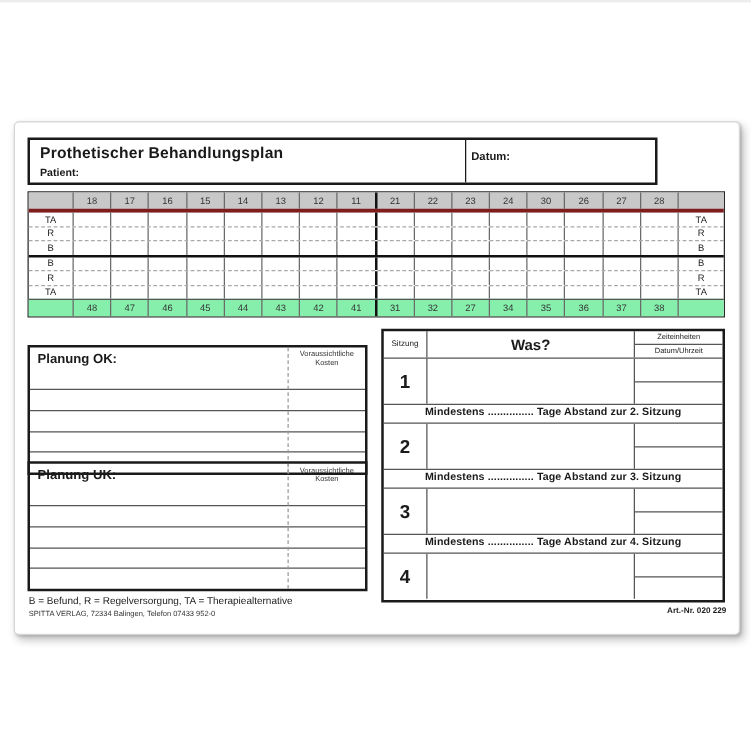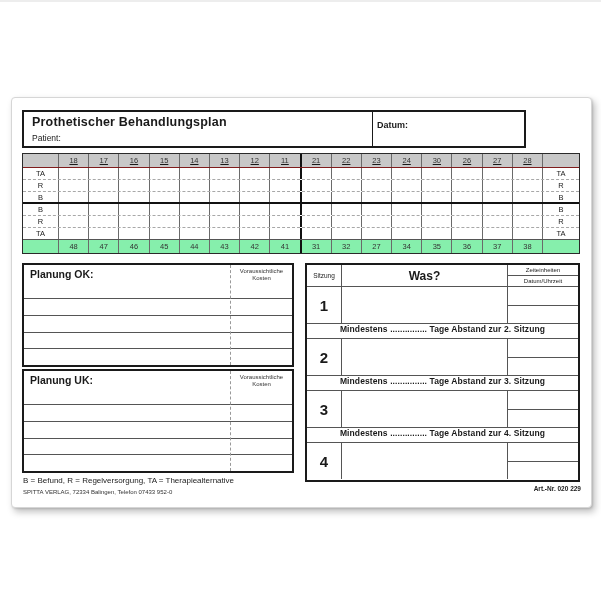--- a/index.html
+++ b/index.html
@@ -18,7 +18,7 @@
   .header-box{position:absolute;left:10px;top:12px;width:504px;height:38px;border:2px solid #1a1a1a;display:flex;box-sizing:border-box;}
   .header-left{flex:1;display:flex;flex-direction:column;justify-content:space-between;padding:3px 8px 3px 8px;box-sizing:border-box;}
   .form-title{font-size:12.5px;font-weight:bold;letter-spacing:0.2px;}
-  .patient-label{font-size:8.5px;font-weight:normal;}
+  .patient-label{font-size:8.5px;font-weight:bold;}
   .header-right{width:152px;border-left:1px solid #1a1a1a;box-sizing:border-box;padding:8px 0 0 4px;}
   .datum-label{font-size:9px;font-weight:bold;}
   

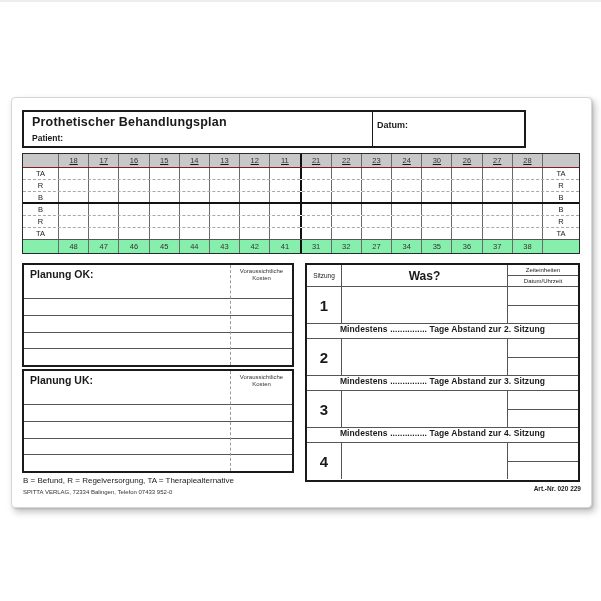--- a/index.html
+++ b/index.html
@@ -25,7 +25,7 @@
   .tooth-chart{position:absolute;left:10px;top:55px;width:558px;height:101px;border:1px solid #2a2a2a;box-sizing:border-box;display:flex;flex-direction:column;}
   .t-row{display:flex;flex:1;min-height:0;}
   .t-row.grayrow{flex:0 0 13px;background:#c8c8c8;}
-  .t-row.b-solid{border-bottom:1px solid #7f1d1d;text-decoration:underline;}
+  .t-row.b-solid{border-bottom:3px solid #7f1d1d;}
   .t-row.b-dashed{border-bottom:1px dashed #a8a8a8;}
   .t-row.b-thick{border-bottom:2px solid #111;}
   .t-row.b-topsolid{border-top:1px solid #555;}

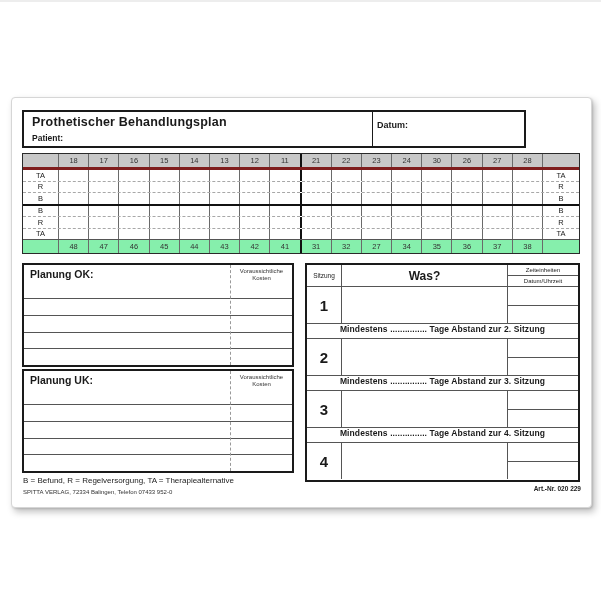--- a/index.html
+++ b/index.html
@@ -36,7 +36,7 @@
   .t-cell.t-num{flex:1;font-size:7.5px;color:#333;}
   
   .planung-box{position:absolute;left:10px;width:272px;height:104px;border:2px solid #1a1a1a;box-sizing:border-box;display:flex;flex-direction:column;}
-  .planung-ok{top:165px;}
+  .planung-ok{top:178px;}
   .planung-uk{top:271px;}
   .kosten-divider{position:absolute;top:0;bottom:0;right:61px;border-left:1px dashed #999;}
   .p-head{flex:0 0 33px;display:flex;position:relative;}

